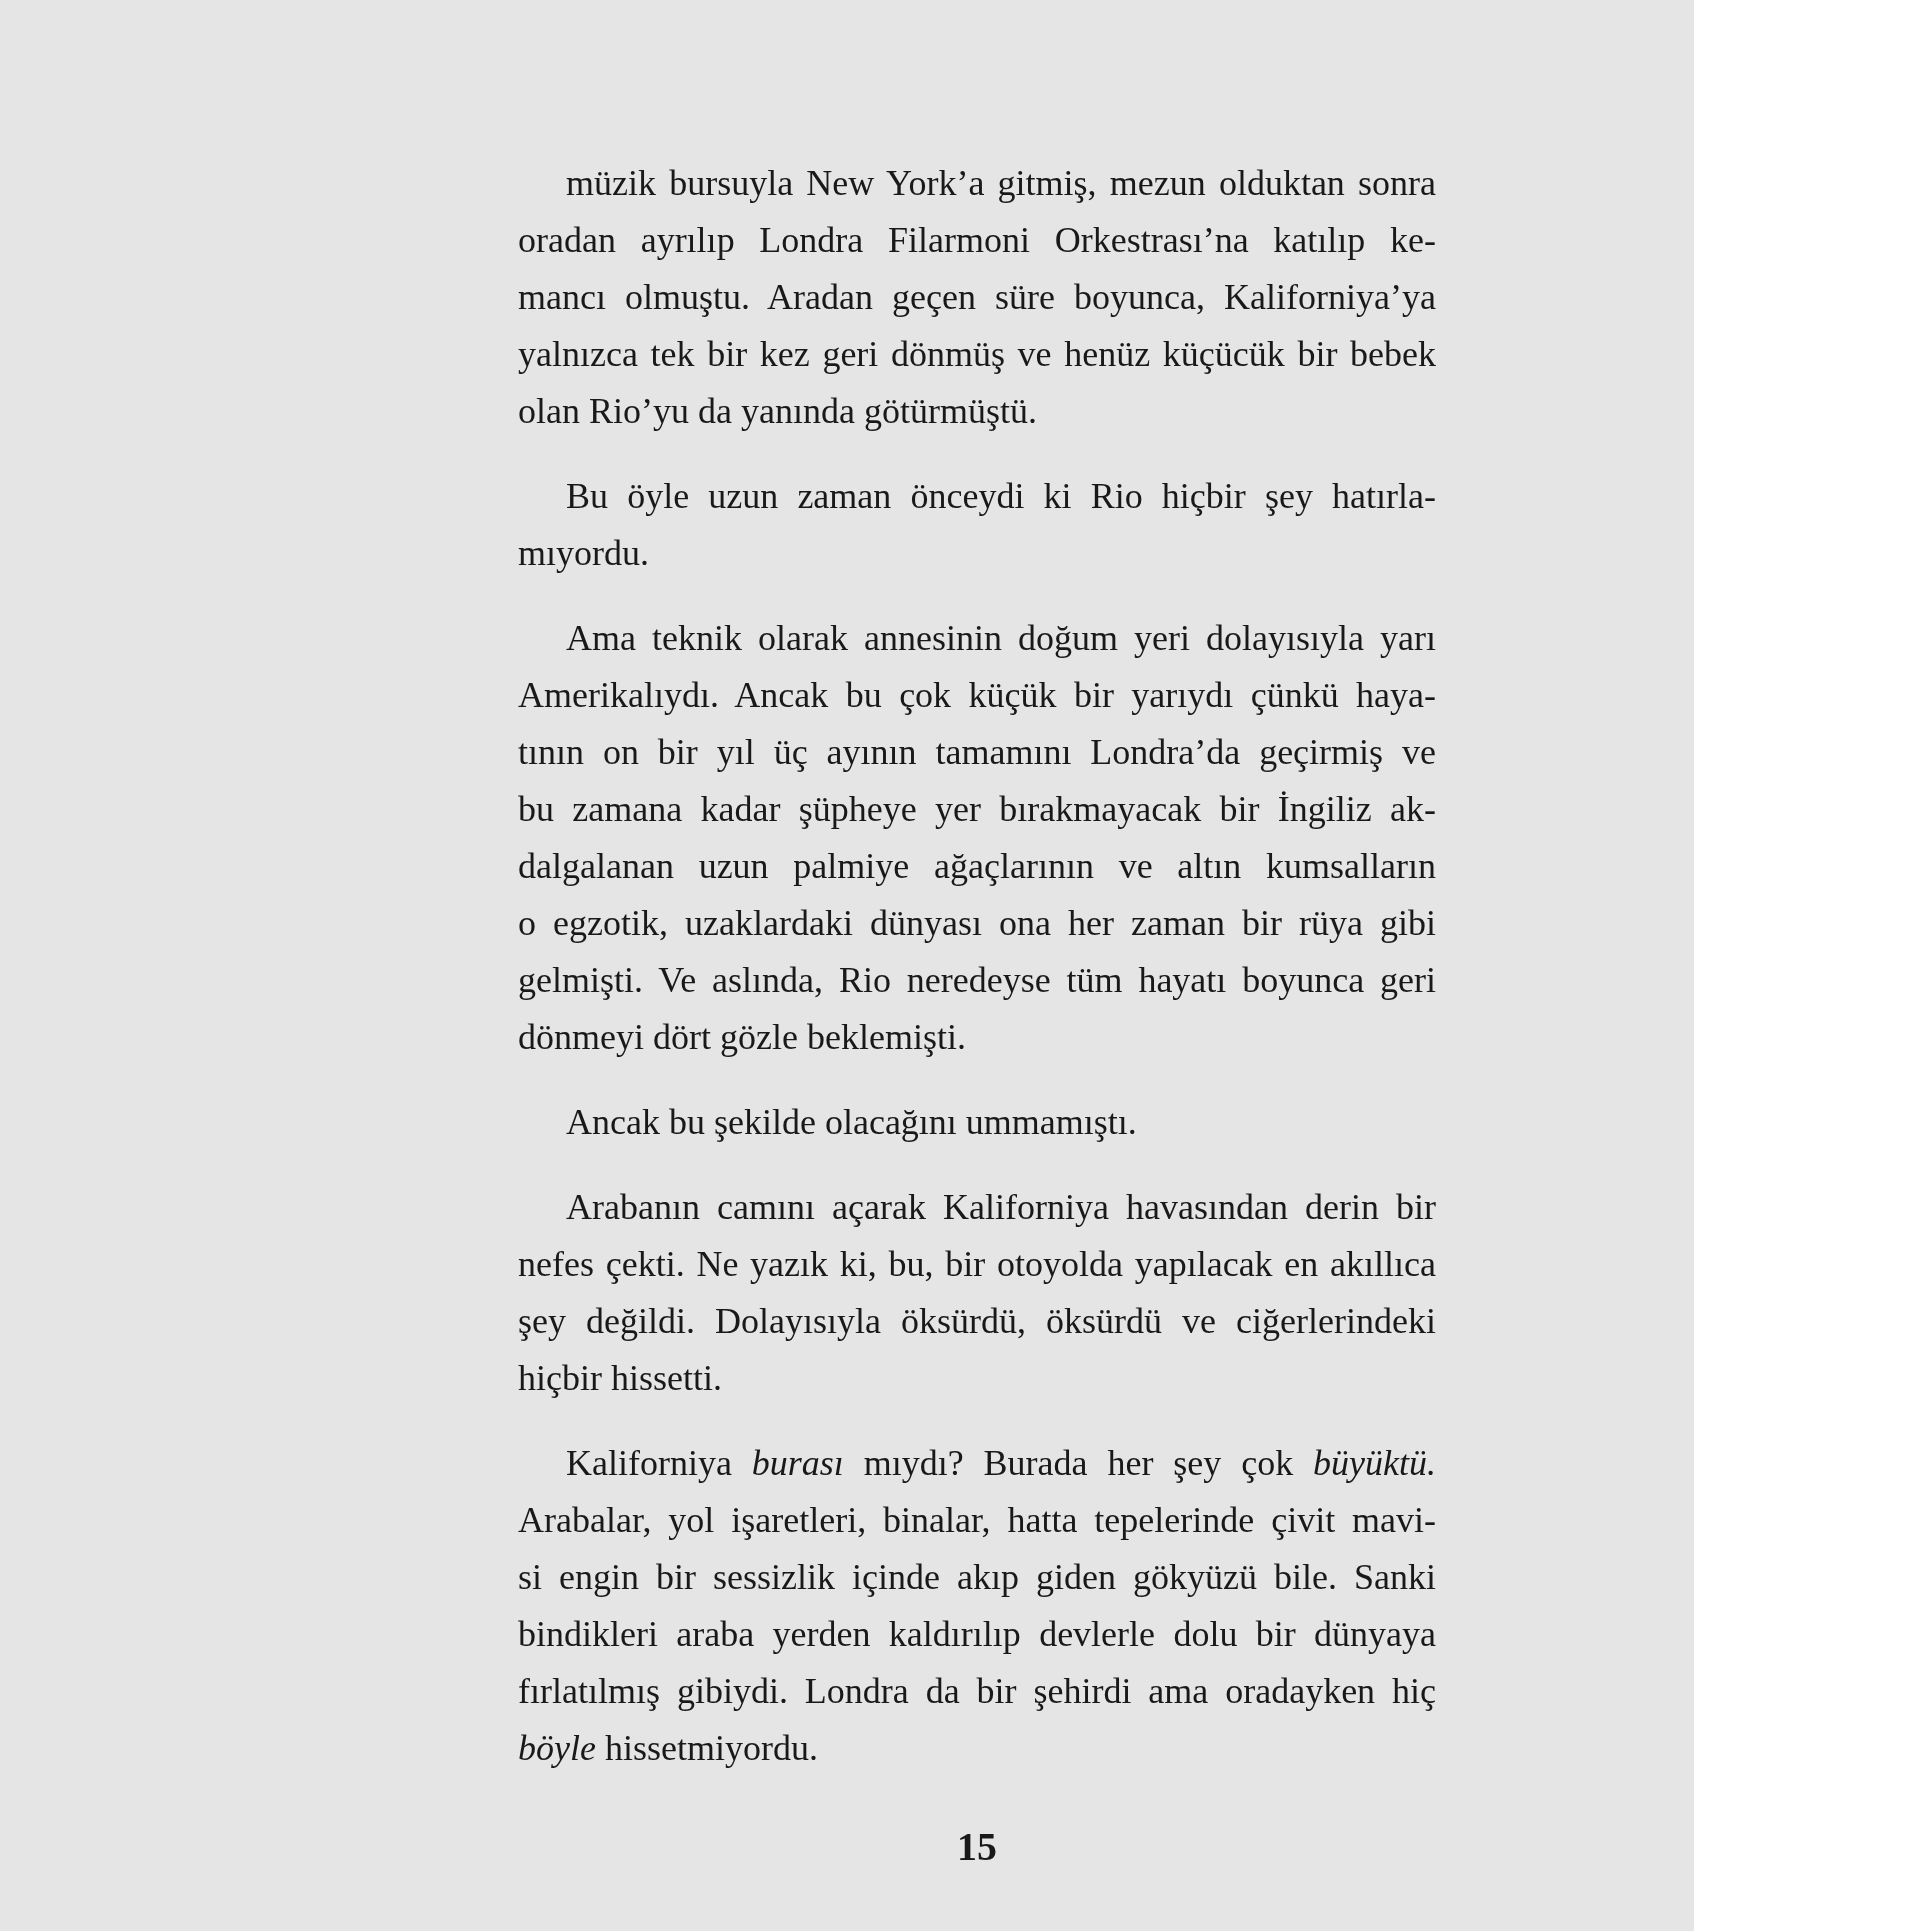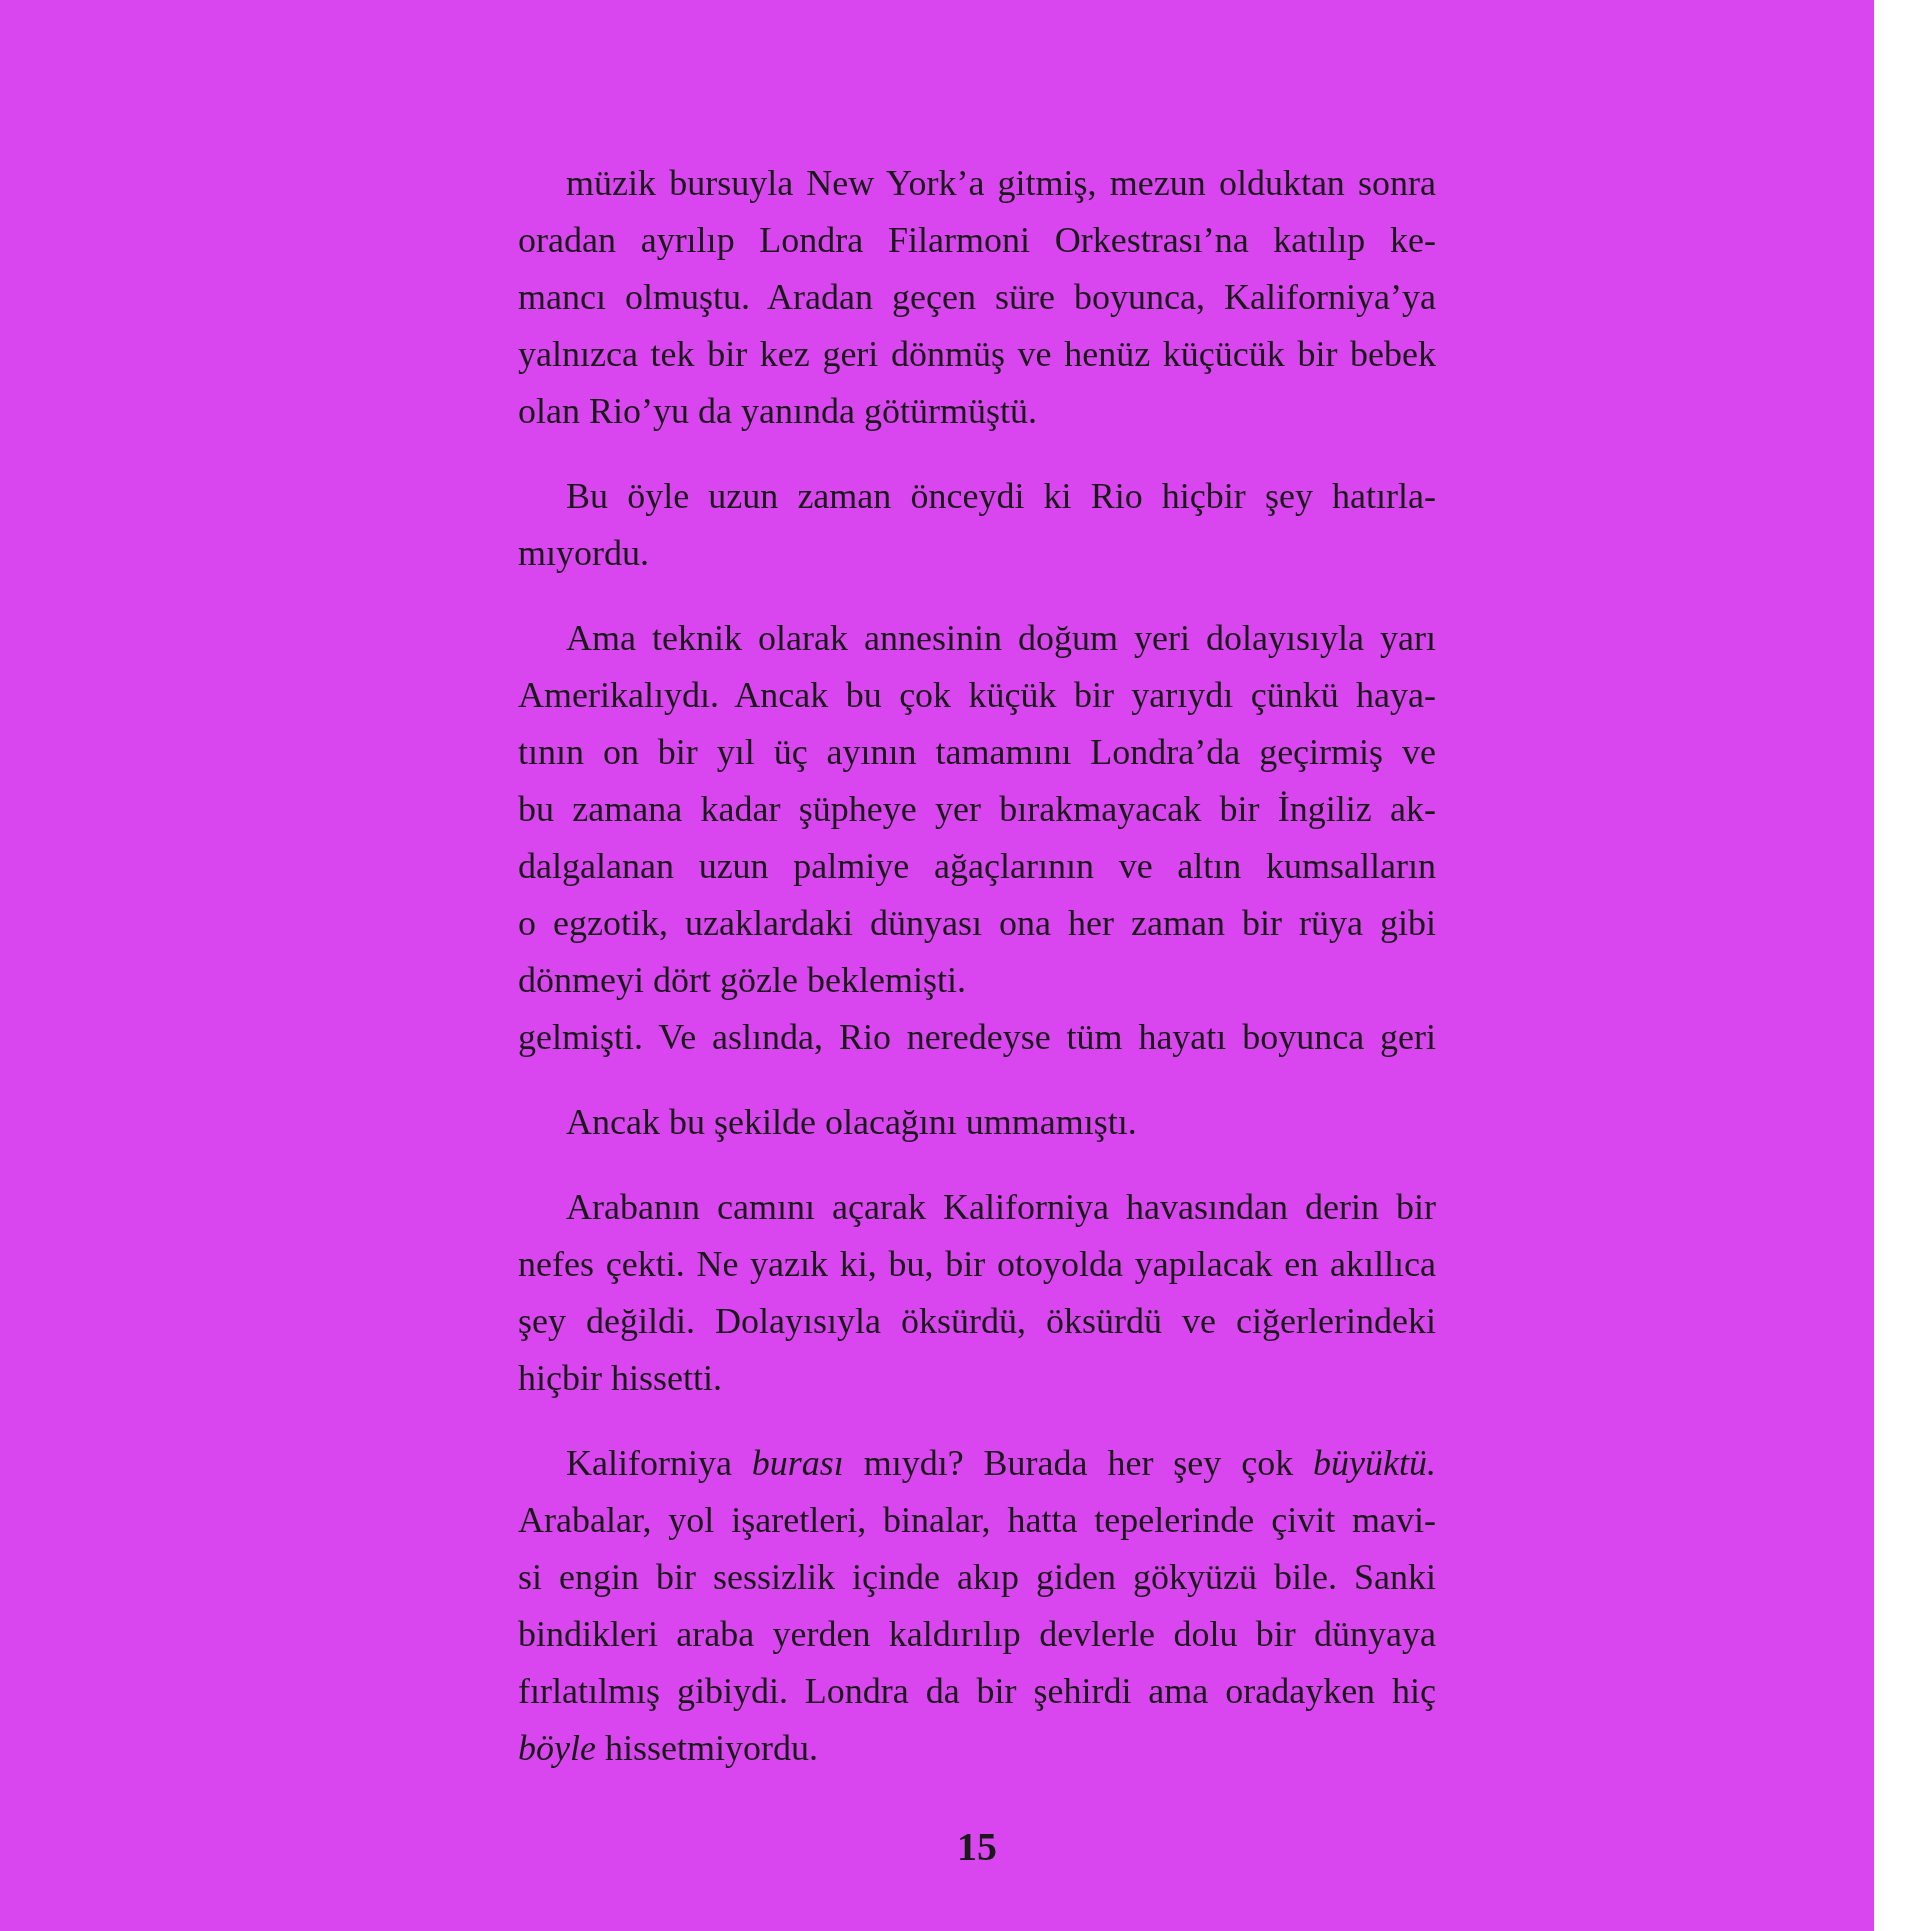--- a/index.html
+++ b/index.html
@@ -12,9 +12,9 @@
   .page {
     position: absolute;
     left: 0; top: 0;
-    width: 1874px;
+    width: 1694px;
     height: 1931px;
-    background: #d946ef;
+    background: #e5e5e5;
   }
   .text-block {
     position: absolute;

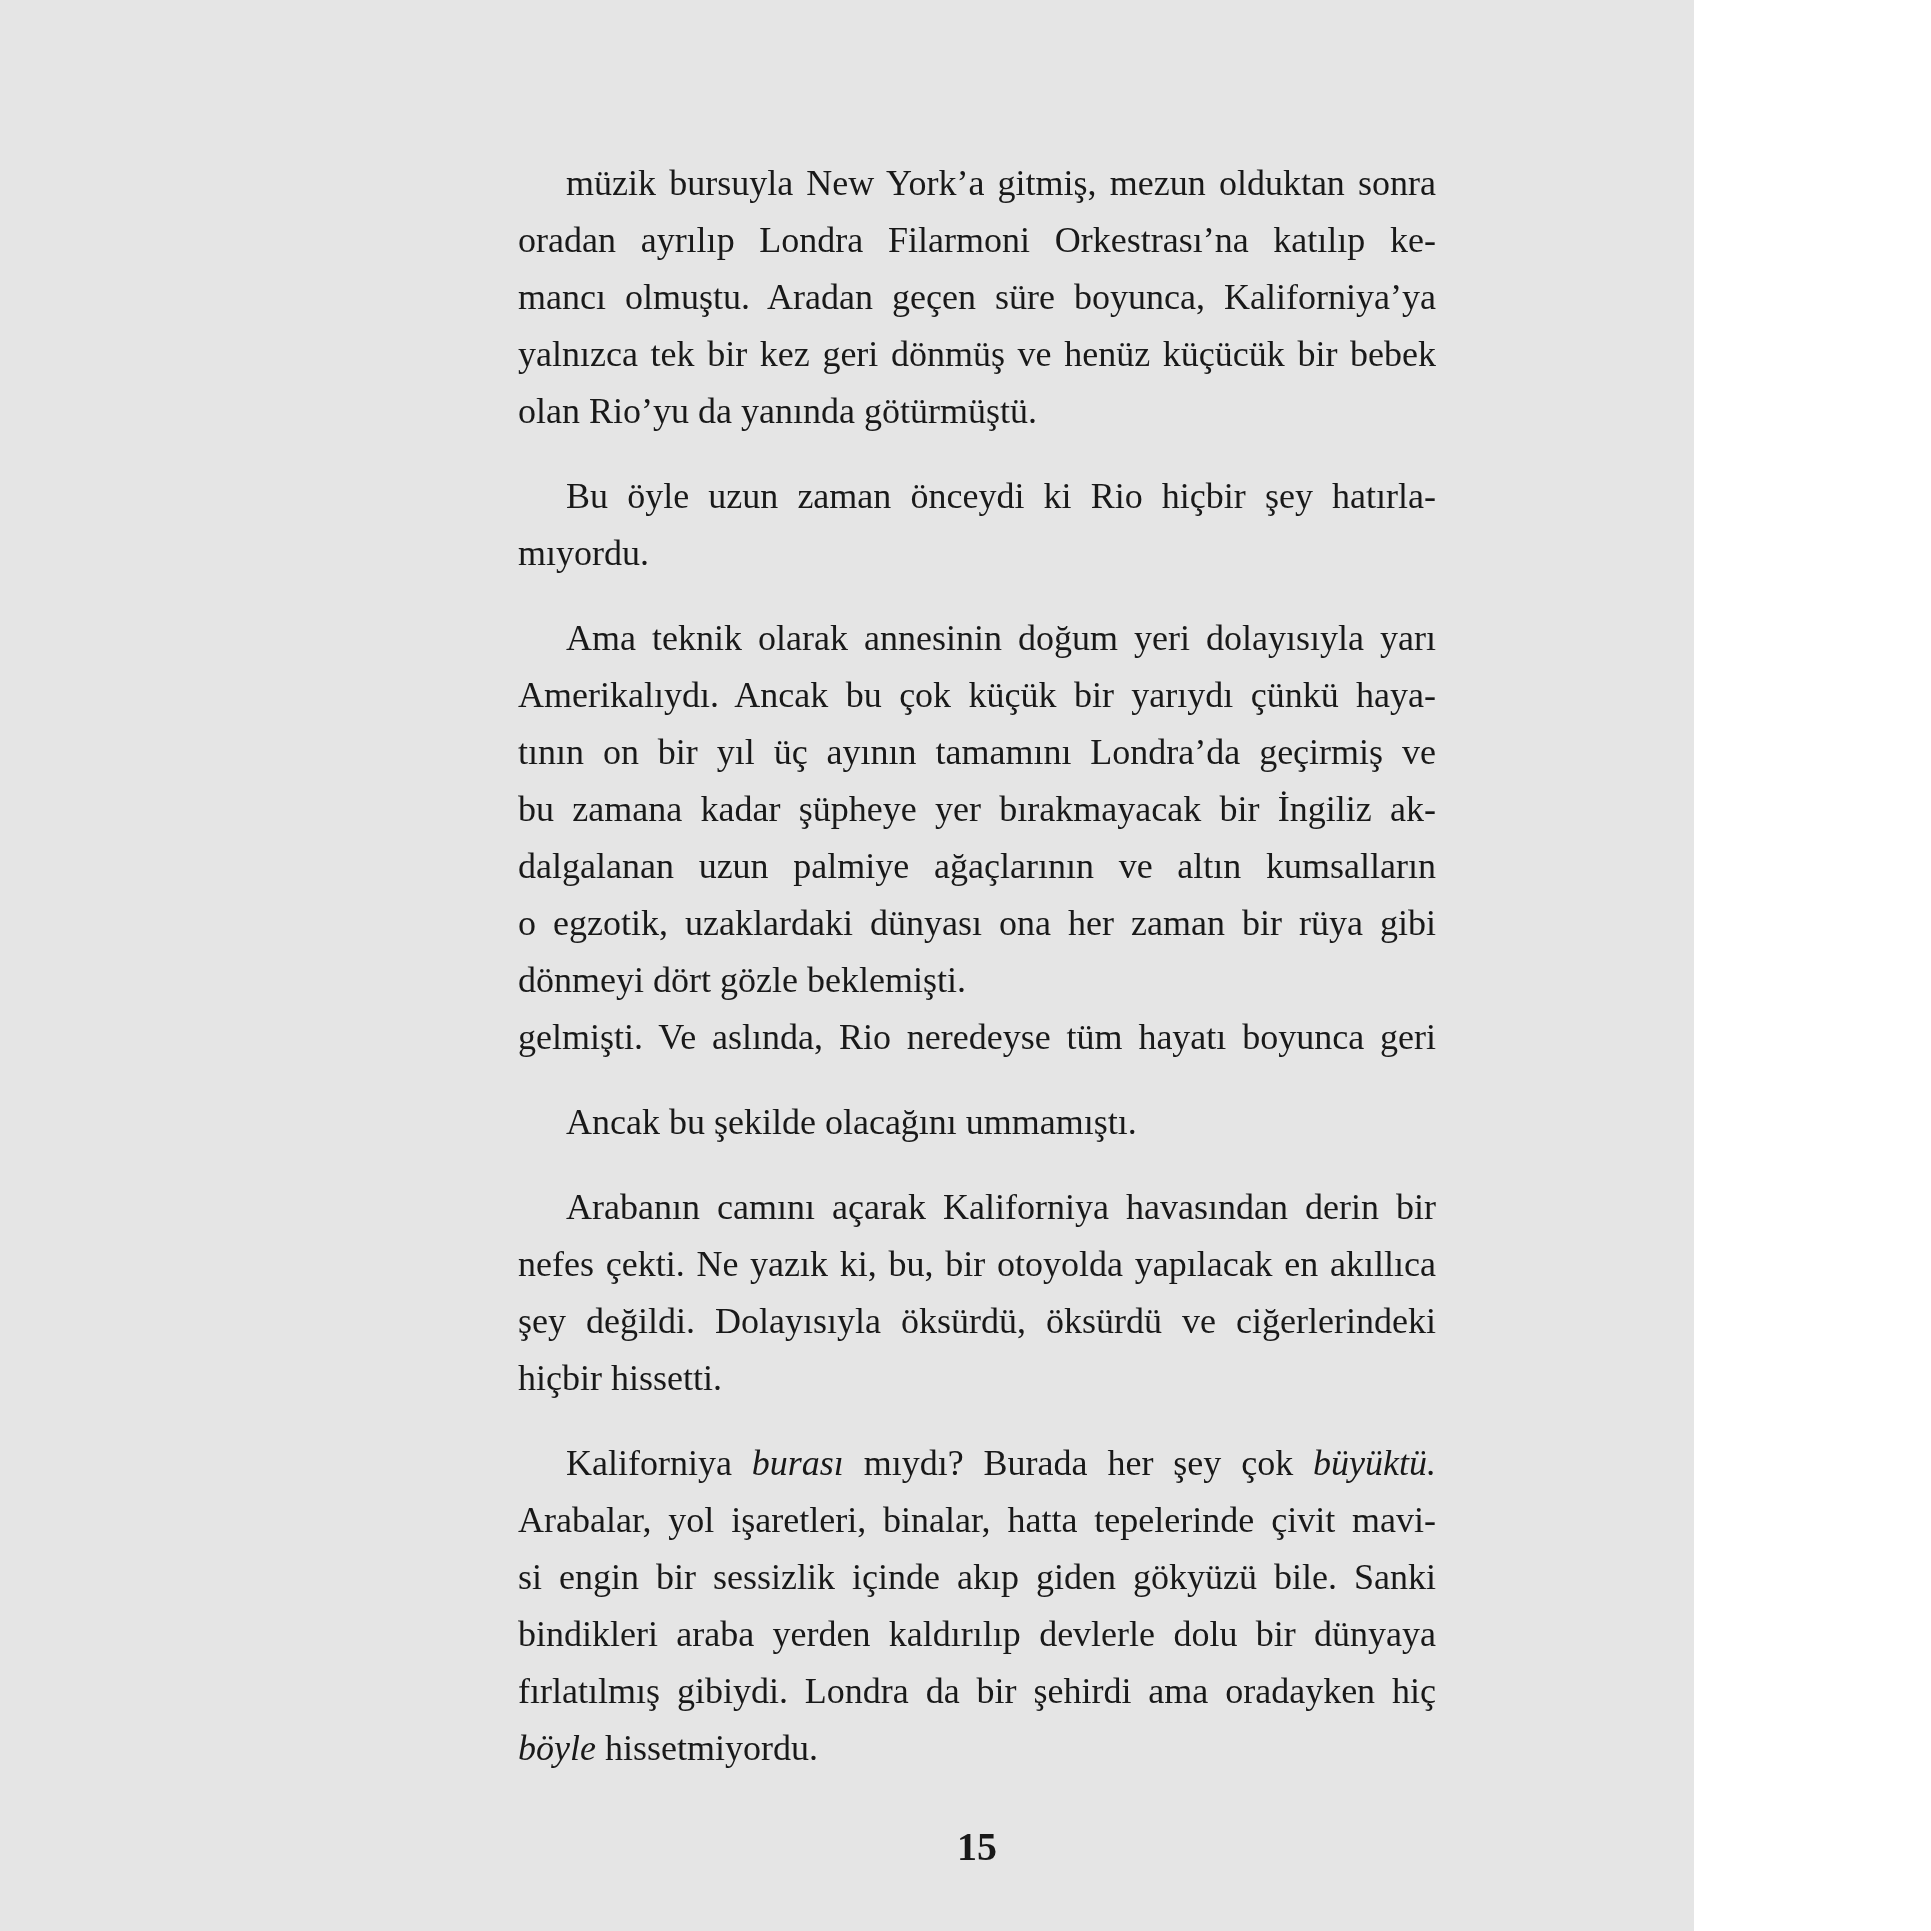--- a/index.html
+++ b/index.html
@@ -76,8 +76,8 @@
         <div class="line">bu zamana kadar şüpheye yer bırakmayacak bir İngiliz ak-</div>
         <div class="line">dalgalanan uzun palmiye ağaçlarının ve altın kumsalların</div>
         <div class="line">o egzotik, uzaklardaki dünyası ona her zaman bir rüya gibi</div>
+        <div class="line">gelmişti. Ve aslında, Rio neredeyse tüm hayatı boyunca geri</div>
         <div class="line last">dönmeyi dört gözle beklemişti.</div>
-        <div class="line">gelmişti. Ve aslında, Rio neredeyse tüm hayatı boyunca geri</div>
       </div>
       <div class="para">
         <div class="line first last">Ancak bu şekilde olacağını ummamıştı.</div>

